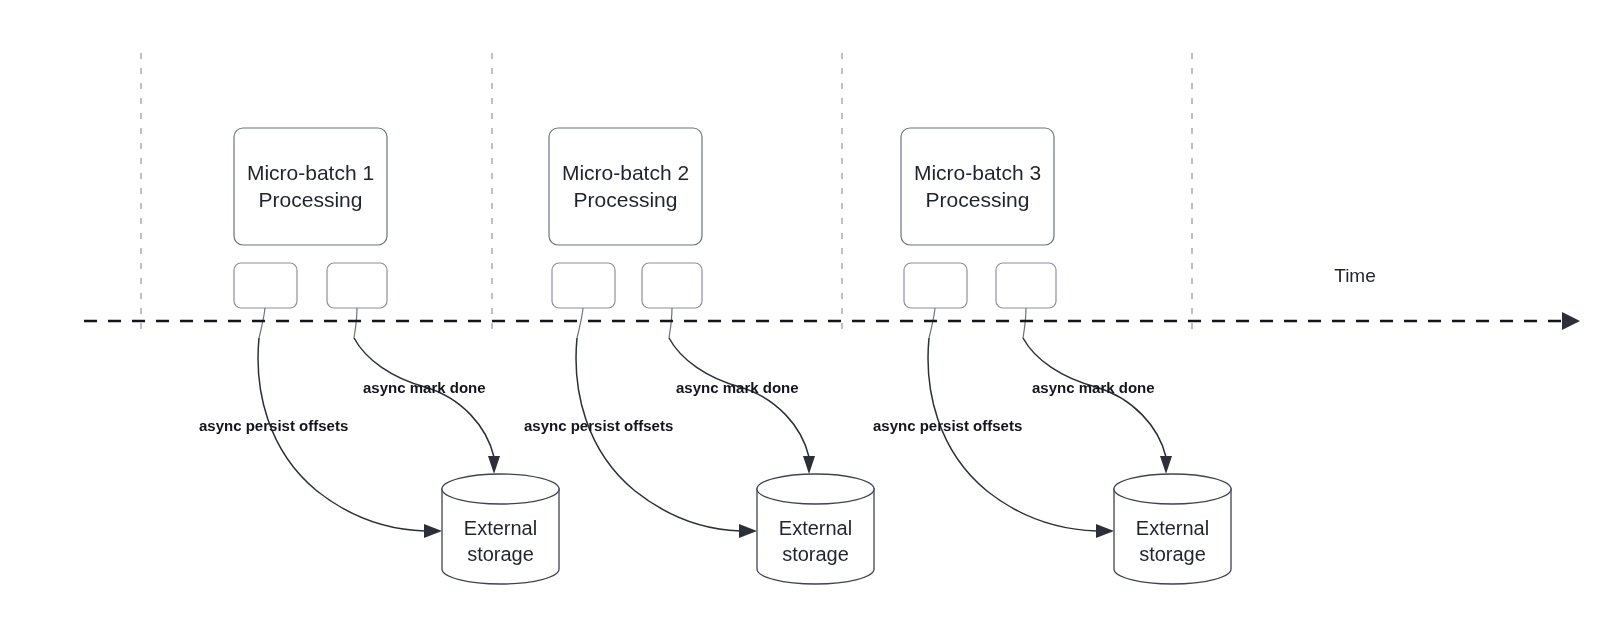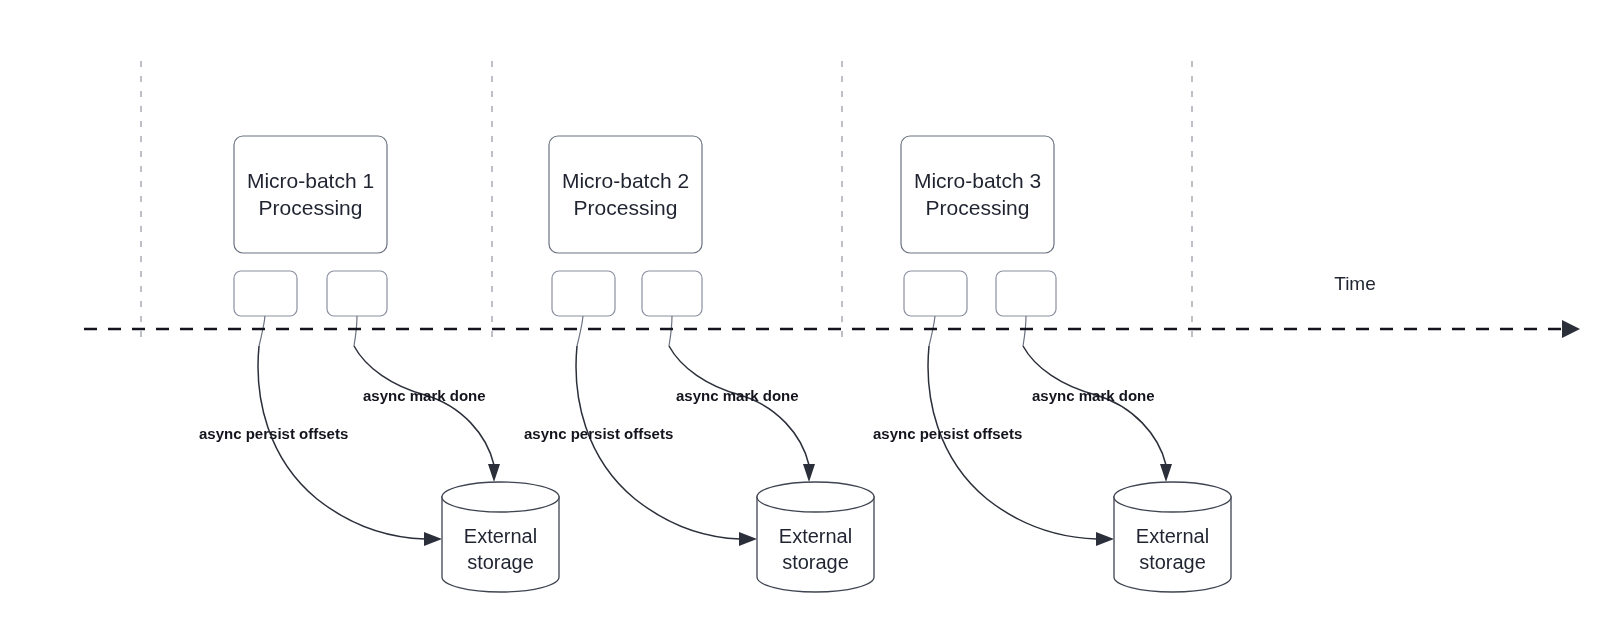--- a/index.html
+++ b/index.html
@@ -11,7 +11,7 @@
     overflow:hidden;
     position:relative;
   }
-  #stage{position:absolute;left:0;top:16px;width:1600px;height:550px;}
+  #stage{position:absolute;left:0;top:8px;width:1600px;height:550px;}
   svg.diagram{position:absolute;left:0;top:0;width:1600px;height:642px;display:block;}
 
   .node-box{

